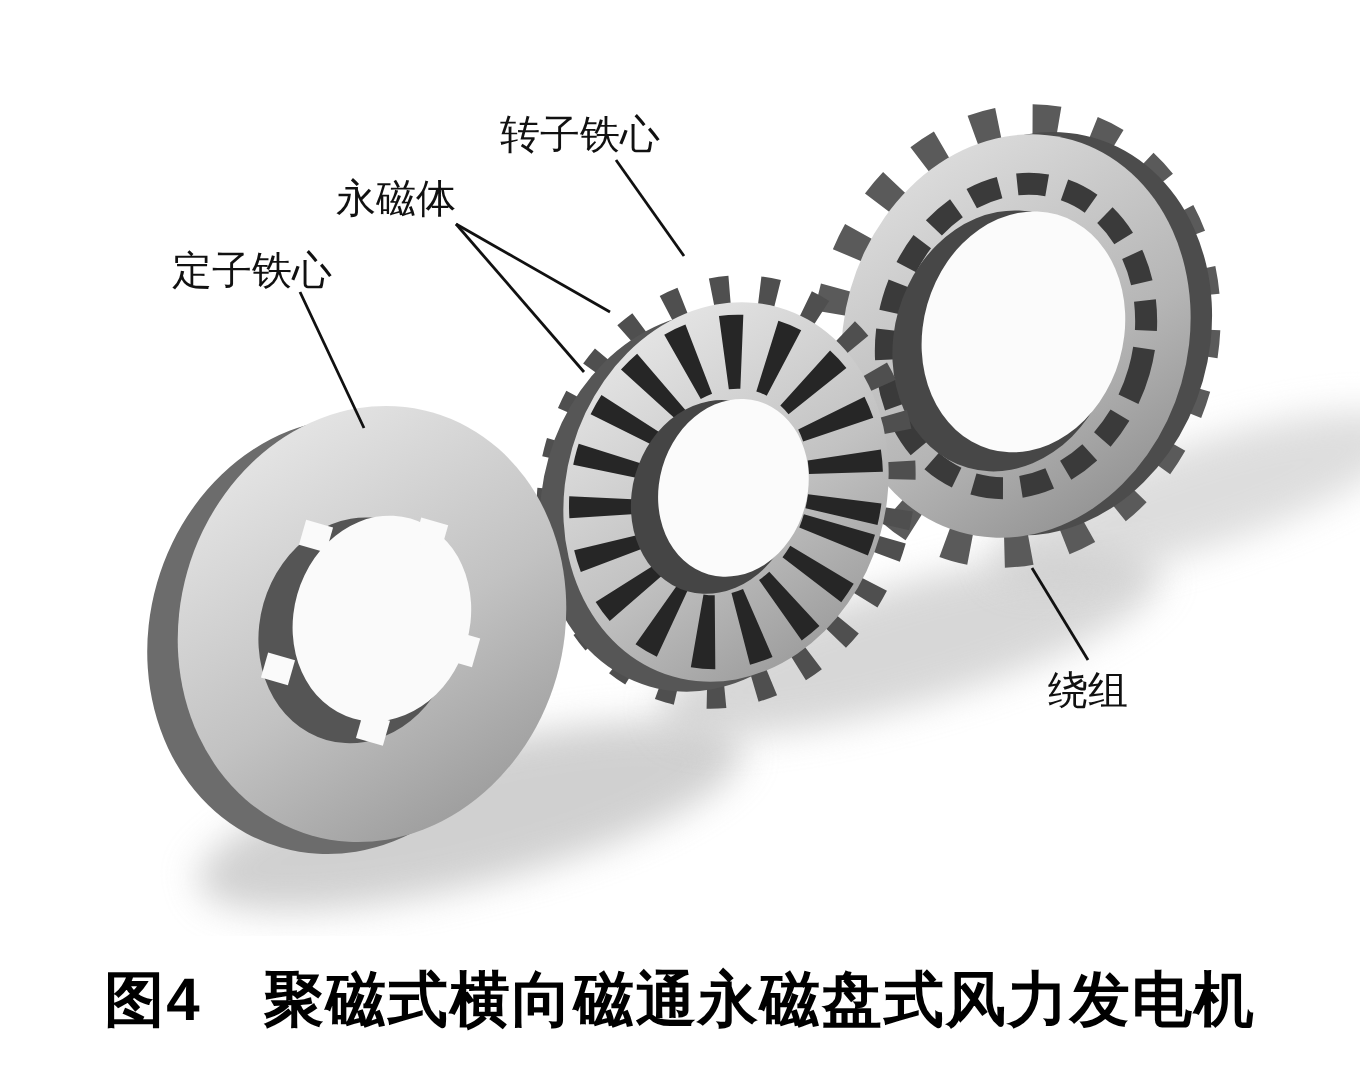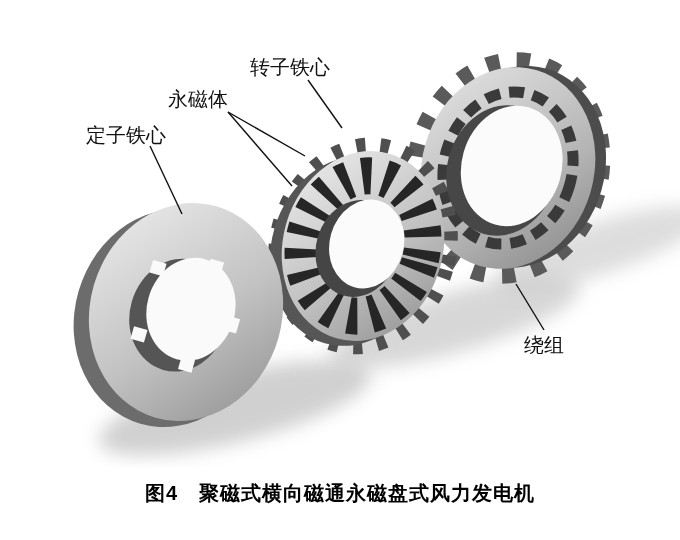--- a/index.html
+++ b/index.html
@@ -33,7 +33,7 @@
     top: 480px;
     width: 680px;
     text-align: center;
-    font-size: 20px;
+    font-size: 30px;
     font-weight: bold;
     color: #000000;
     letter-spacing: 1px;

